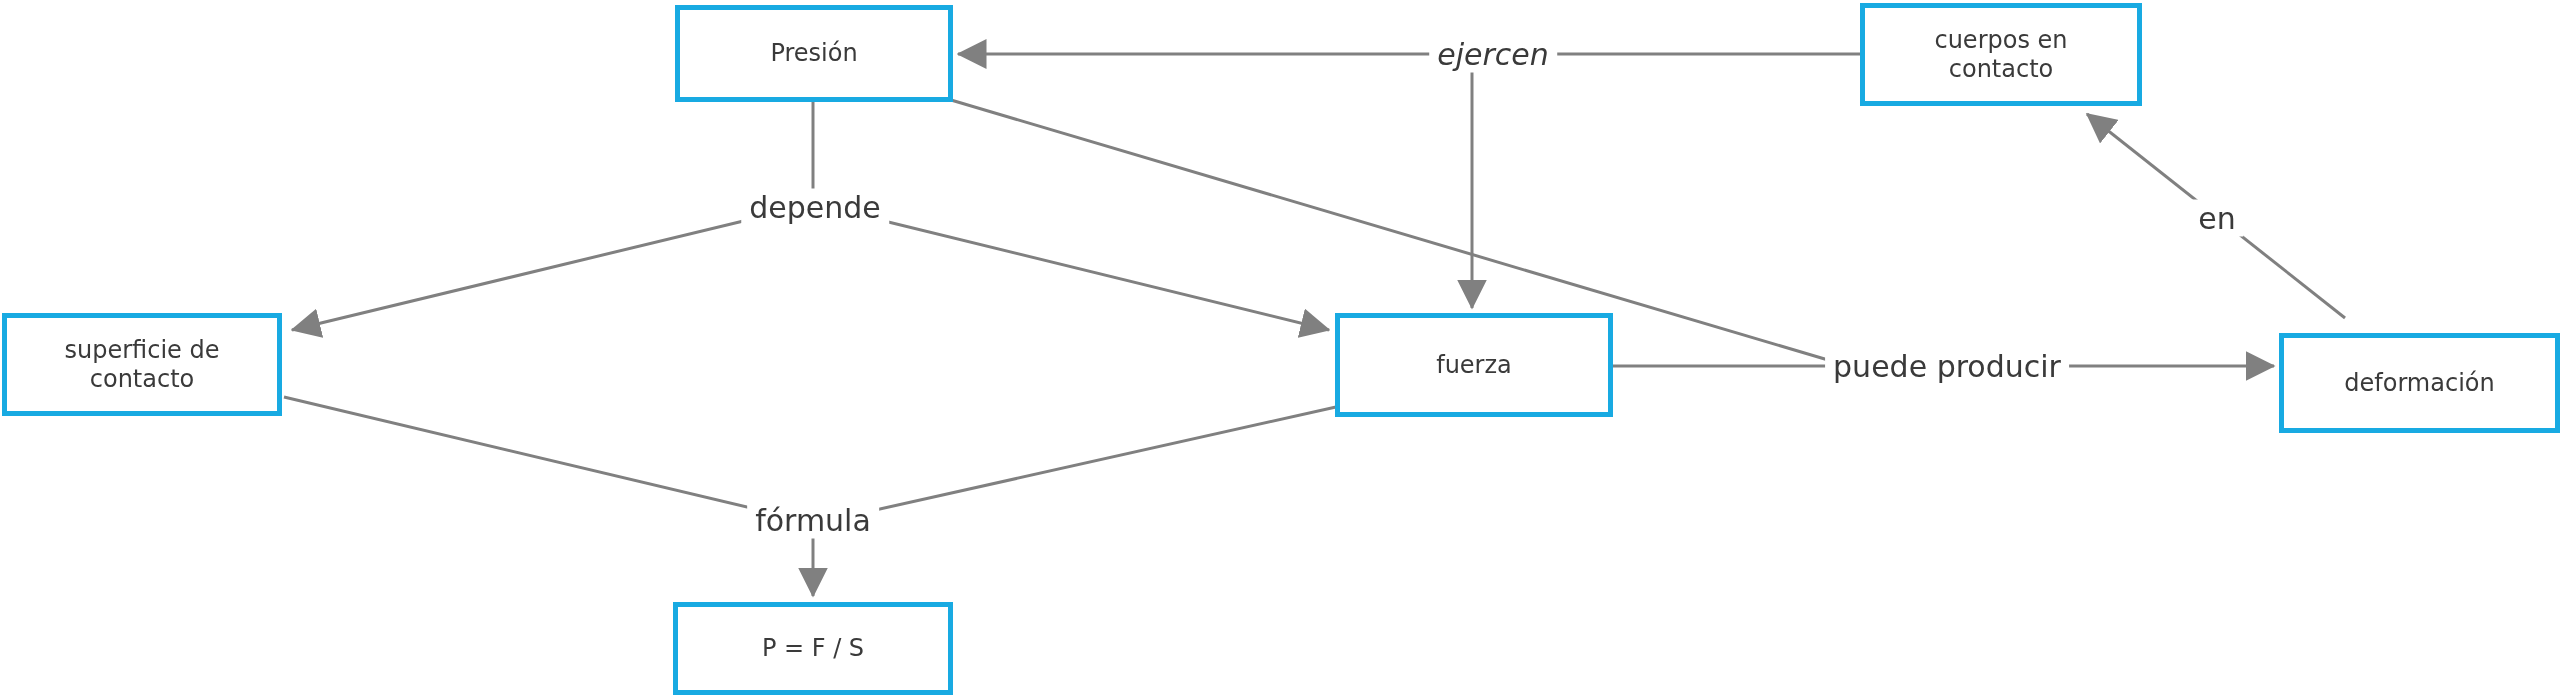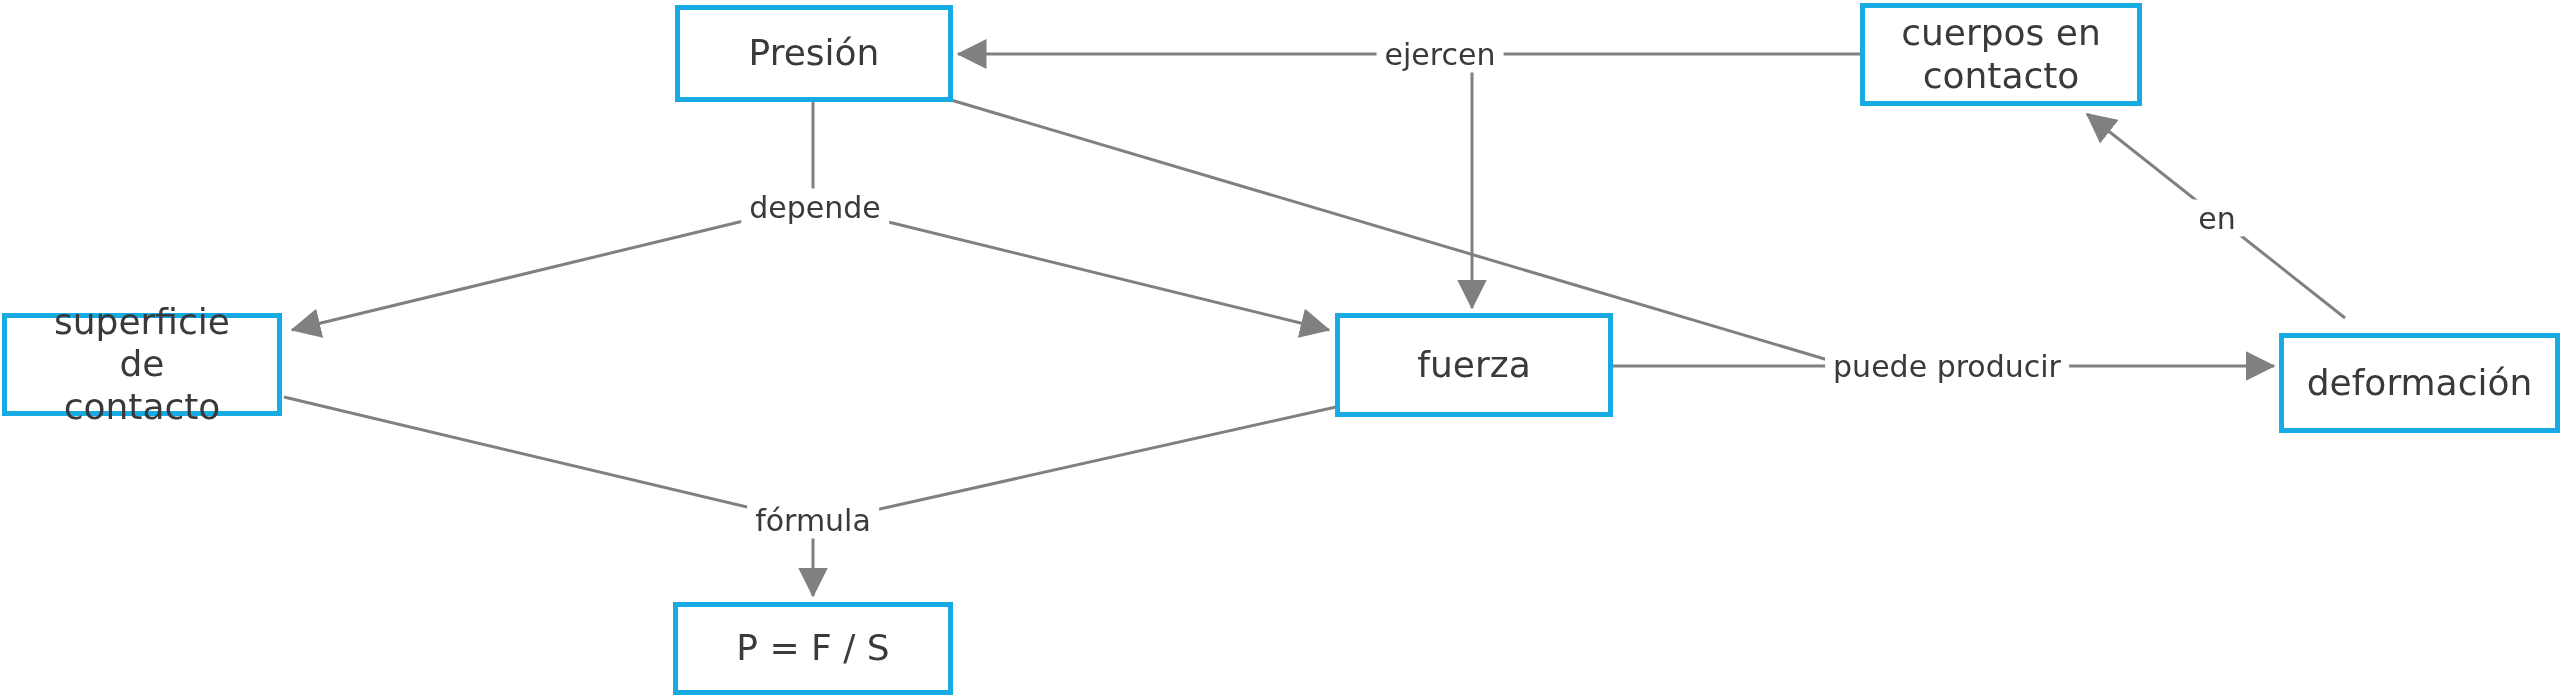--- a/index.html
+++ b/index.html
@@ -45,7 +45,7 @@
     align-items: center;
     justify-content: center;
     text-align: center;
-    font-size: 36px;
+    font-size: 24px;
     line-height: 1.18;
     padding: 0 34px;
   }

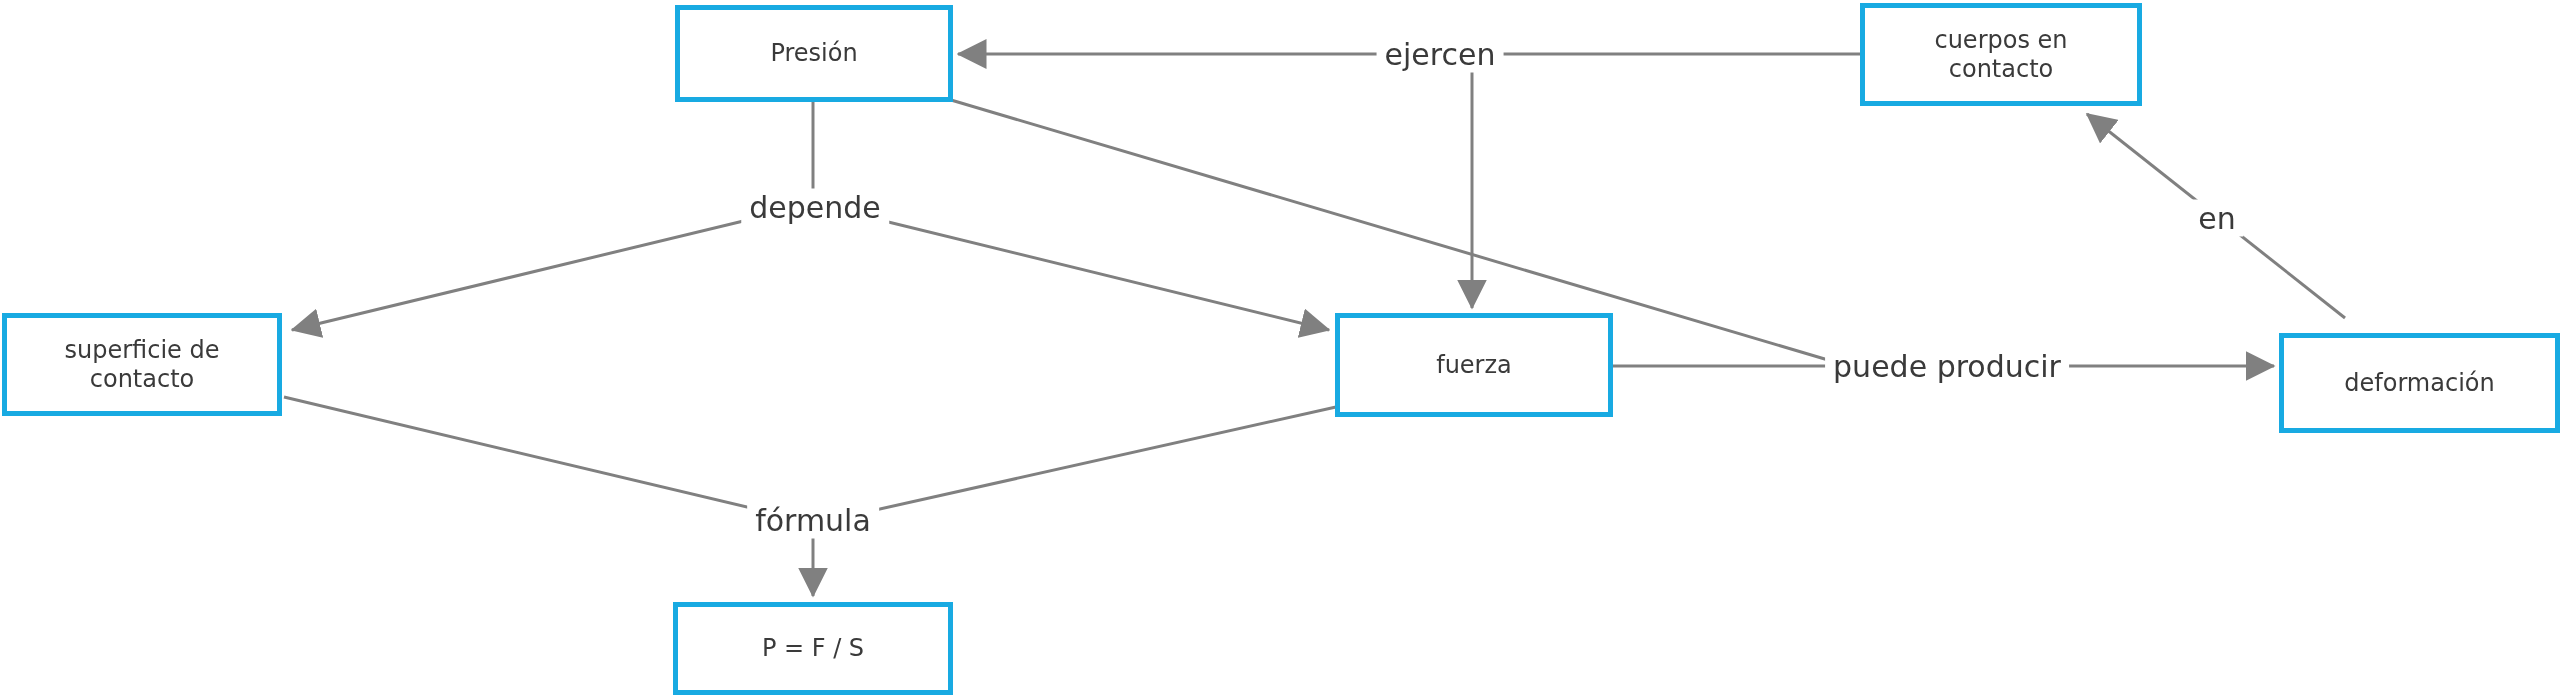--- a/index.html
+++ b/index.html
@@ -88,7 +88,7 @@
     <line class="edge" x1="2345" y1="318" x2="2087" y2="114" marker-end="url(#arrow)"></line>
   </svg>
 
-  <div class="edge-label" style="left:1440px; top:54px;">ejercen</div>
+  <div class="edge-label" style="left:1493px; top:54px;font-style:italic;">ejercen</div>
   <div class="edge-label" style="left:815px; top:207px;">depende</div>
   <div class="edge-label" style="left:2217px; top:218px;">en</div>
   <div class="edge-label" style="left:1947px; top:366px;">puede producir</div>

